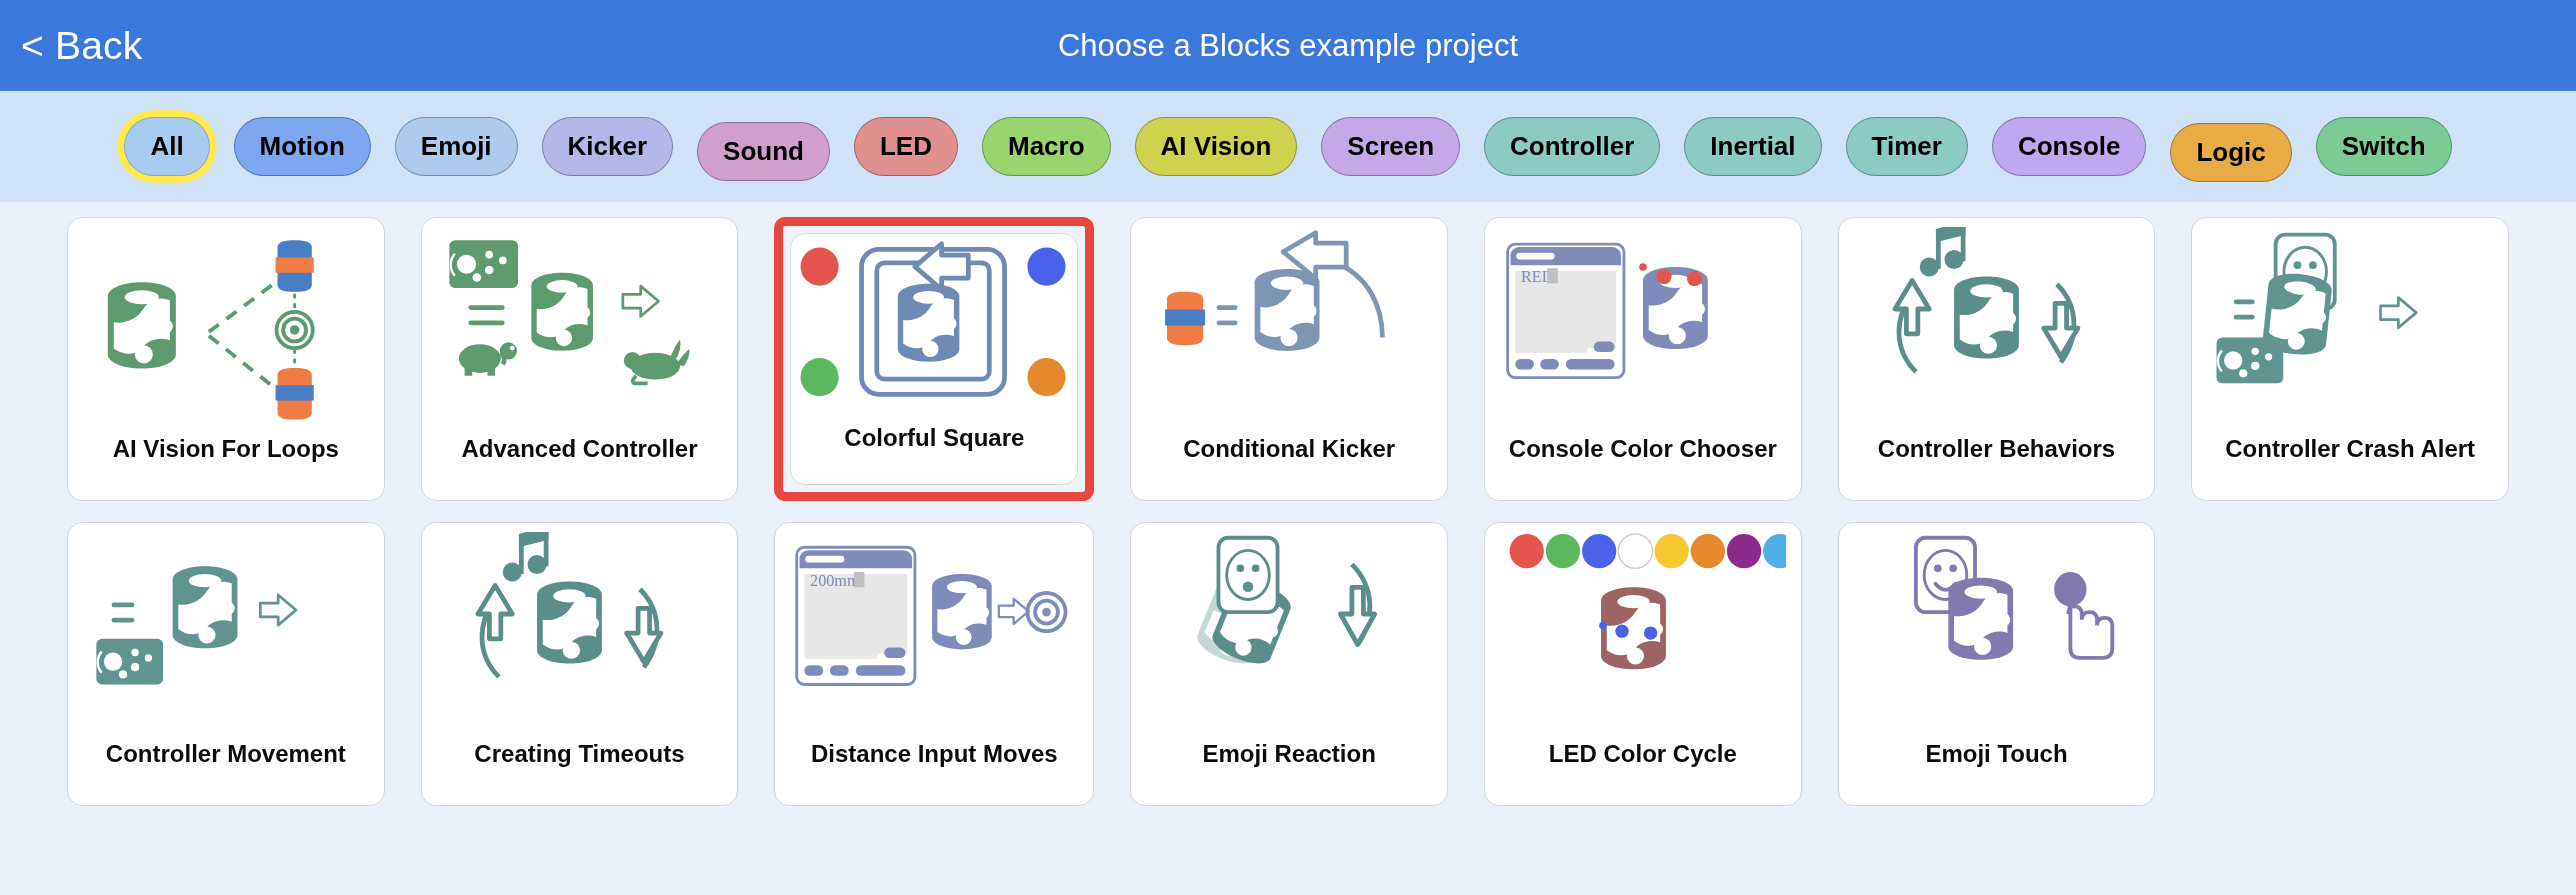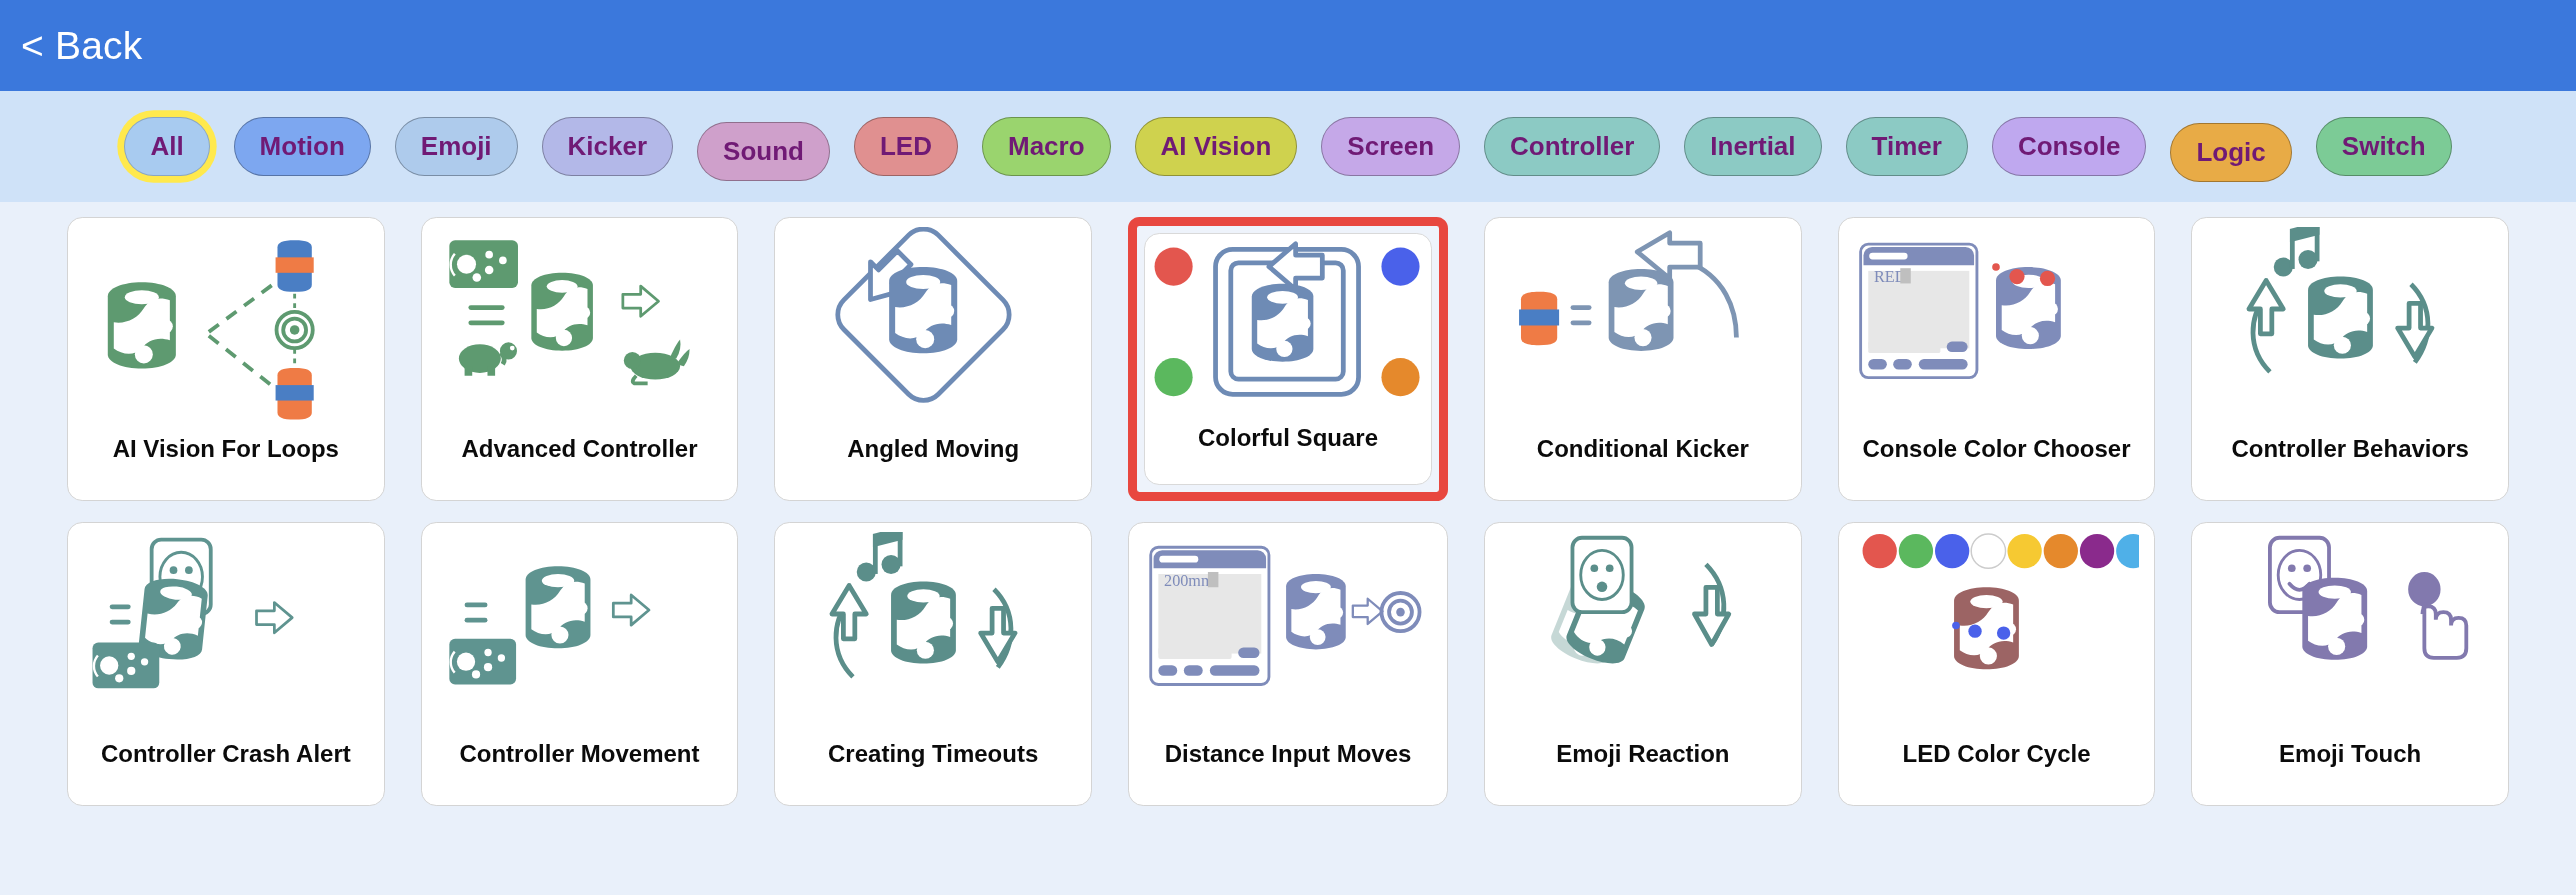--- a/index.html
+++ b/index.html
@@ -131,6 +131,7 @@
 
 <div class="header">
   <div class="back-btn">&lt; Back</div>
+  <div class="header-title">Choose a Blocks example project</div>
 </div>
 
 <div class="filterbar" id="filterbar">

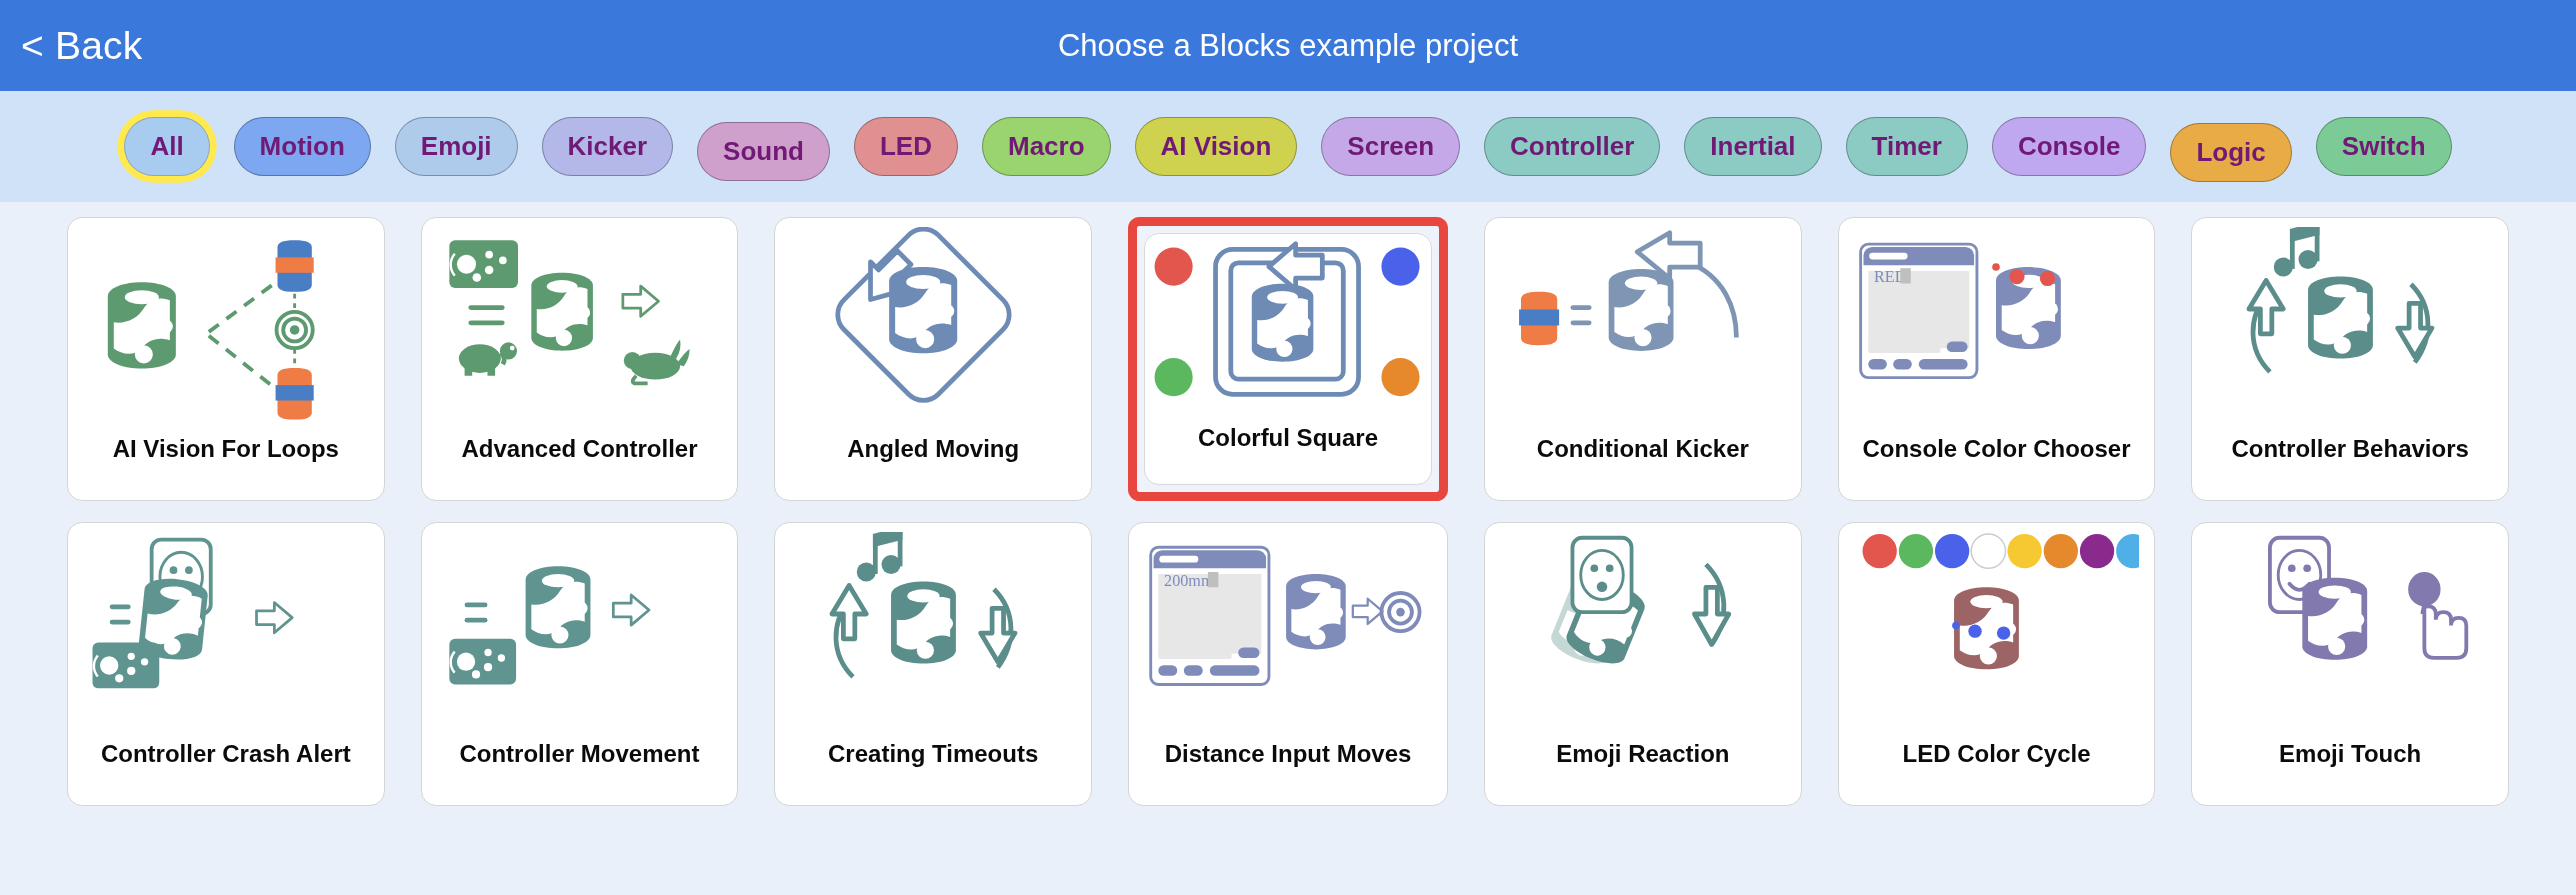--- a/index.html
+++ b/index.html
@@ -56,7 +56,7 @@
     justify-content: center;
     font-size: 26px;
     font-weight: bold;
-    color: #701a75;
+    color: #000000;
     cursor: pointer;
     white-space: nowrap;
   }

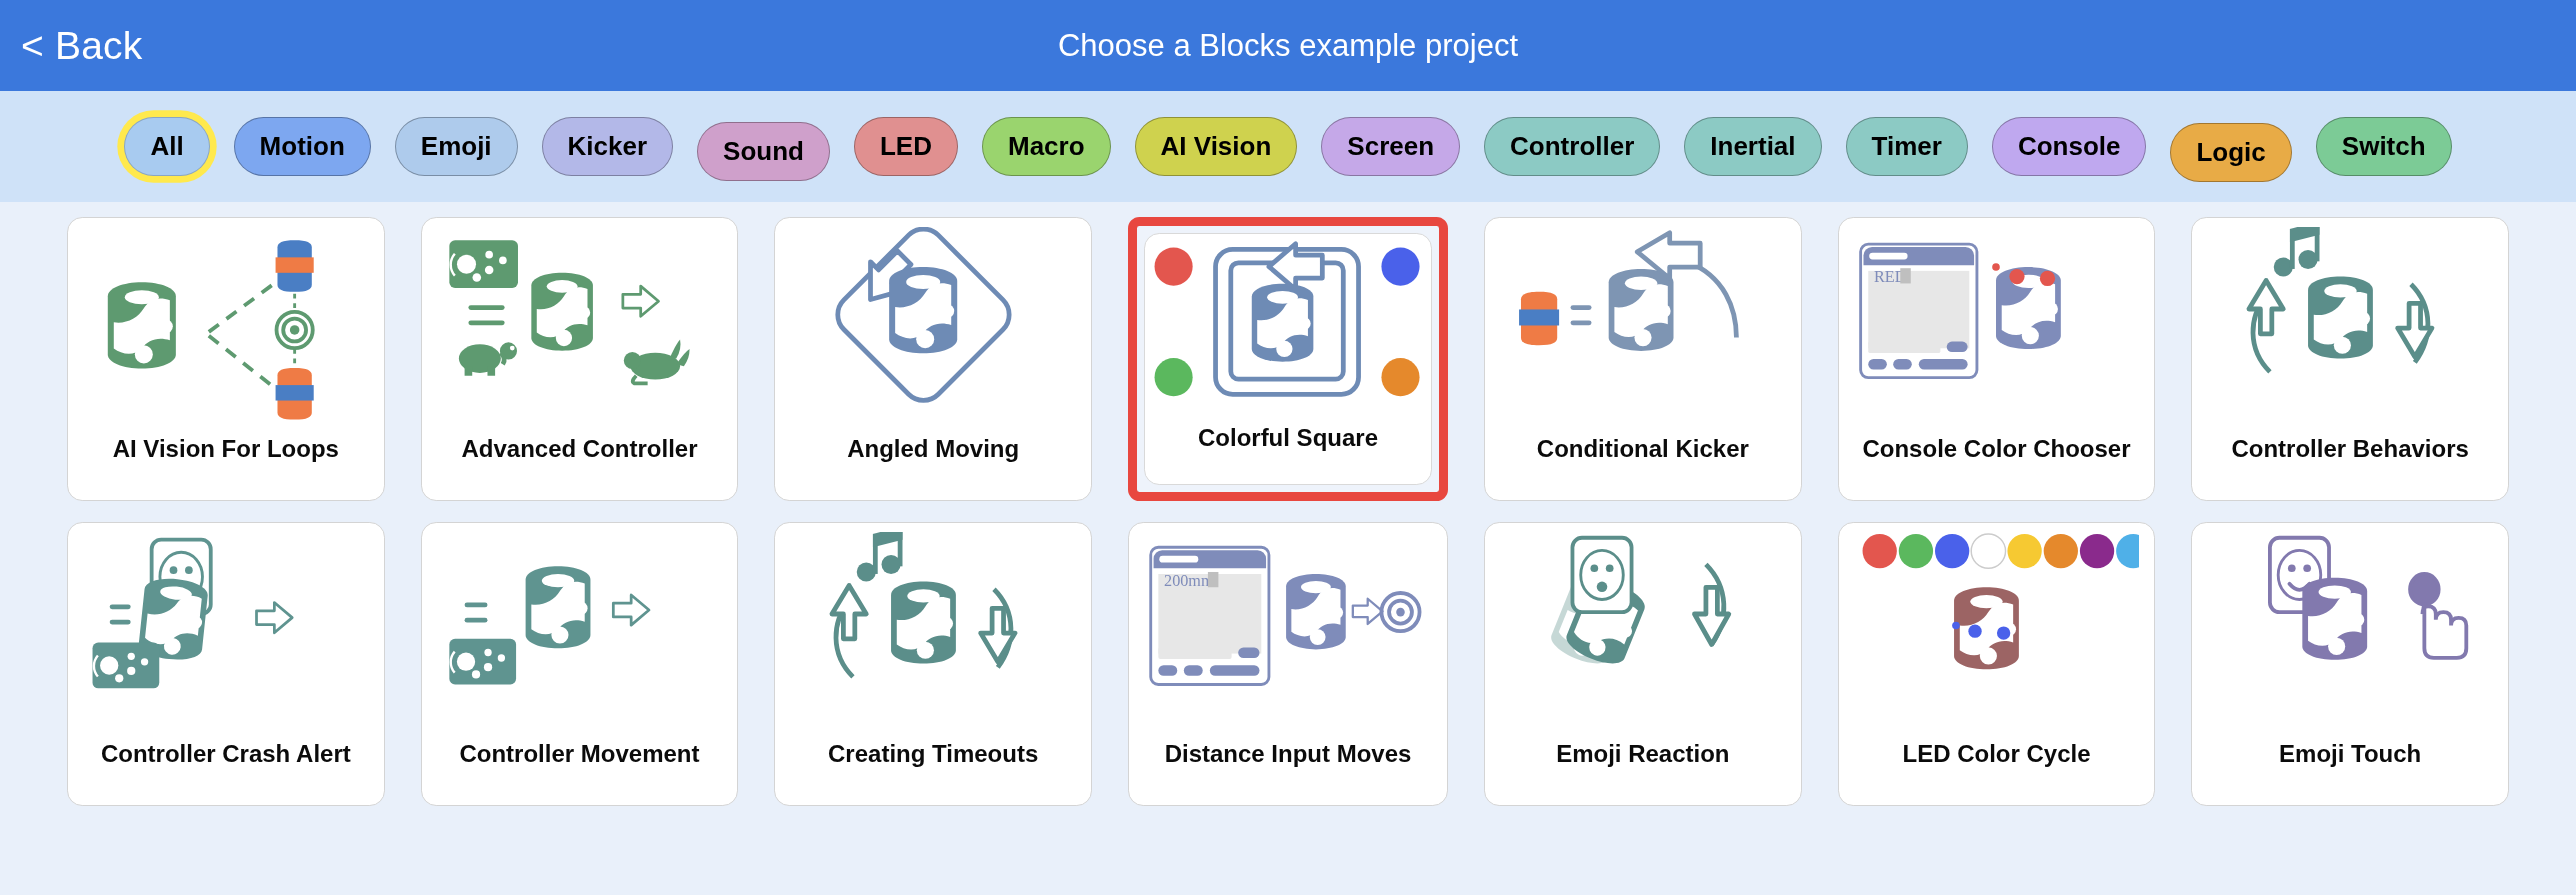--- a/index.html
+++ b/index.html
@@ -267,25 +267,6 @@
           <div class="card-title">Advanced Controller</div>
         </div>
       </div>
-      <div class="card-slot">
-        <div class="card">
-          <div class="card-art">
-            <svg width="286" height="205" viewBox="0 0 300 215">
-        <rect x="70" y="22" width="140" height="140" rx="22" transform="rotate(45 140 92)" fill="none" stroke="#6e8bb5" stroke-width="5"></rect>
-        <path d="M72,58 L100,30 L100,42 L128,42 L128,62 L100,62 L100,74 Z" transform="rotate(-45 100 52)" fill="#fff" stroke="#6e8bb5" stroke-width="5" stroke-linejoin="round"></path>
-
-  <g transform="translate(104,42) scale(1.05)">
-    <path d="M0,14 C0,6 15,0 34,0 C53,0 68,6 68,14 L68,72 C68,80 53,86 34,86 C15,86 0,80 0,72 Z" fill="#6e8bb5"></path>
-    <path d="M6,40 C18,42 30,36 36,26 C42,16 52,14 62,18 L62,58 C50,54 40,58 34,66 C26,74 14,72 6,66 Z" fill="#ffffff"></path>
-    <ellipse cx="34" cy="15" rx="17" ry="7" fill="#ffffff"></ellipse>
-    <circle cx="58" cy="44" r="7" fill="#ffffff"></circle>
-    <circle cx="36" cy="72" r="9" fill="#ffffff"></circle>
-  </g>
-      </svg>
-          </div>
-          <div class="card-title">Angled Moving</div>
-        </div>
-      </div>
       <div class="card-slot selected">
         <div class="card">
           <div class="card-art">

